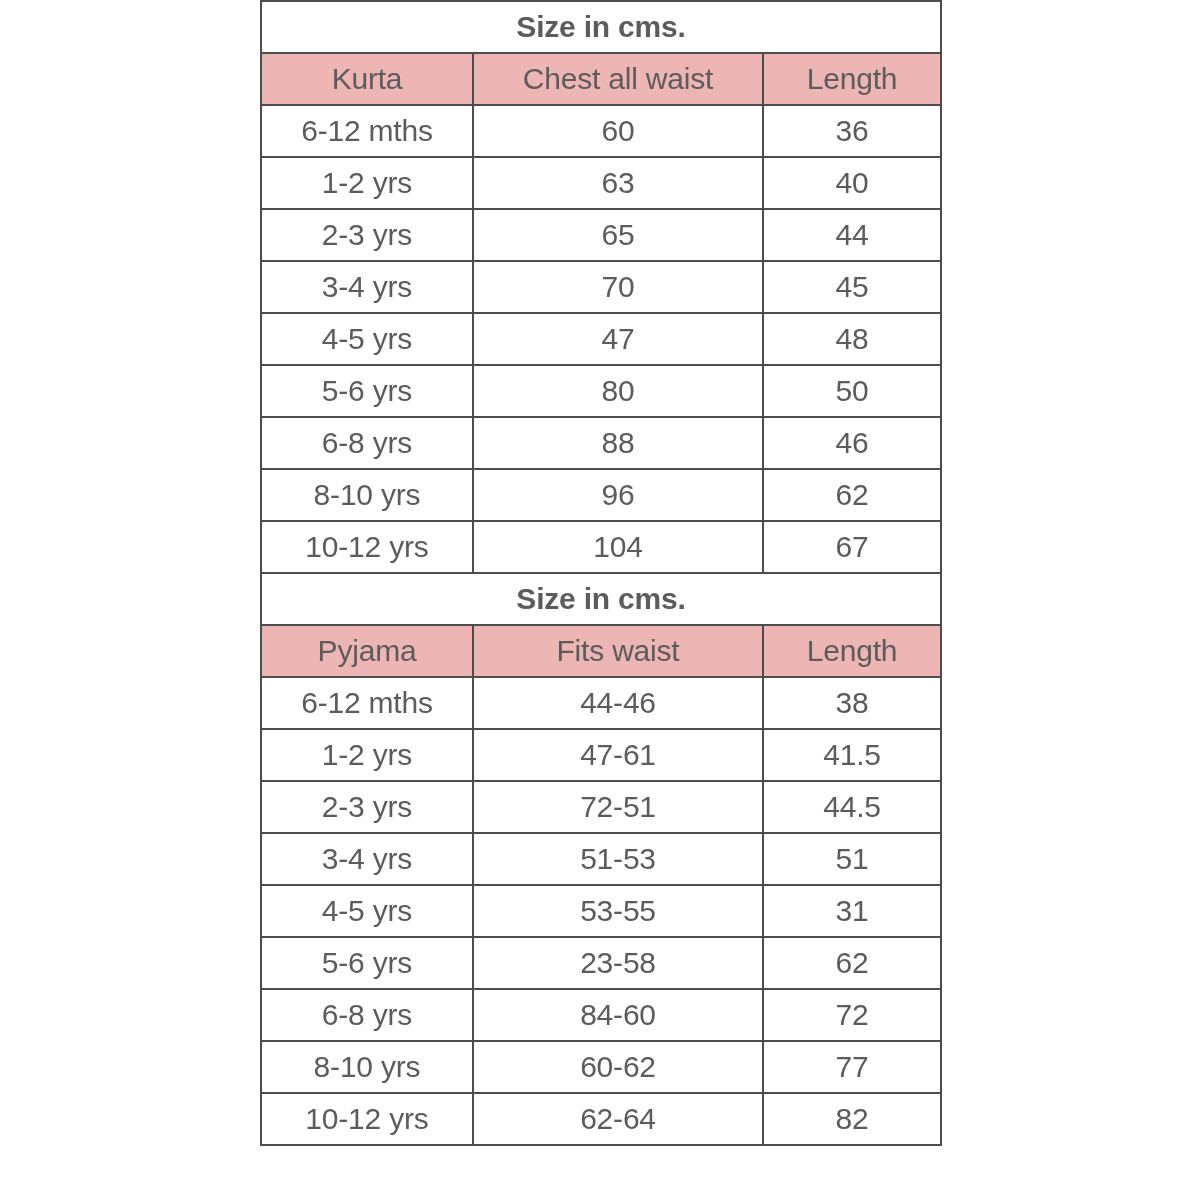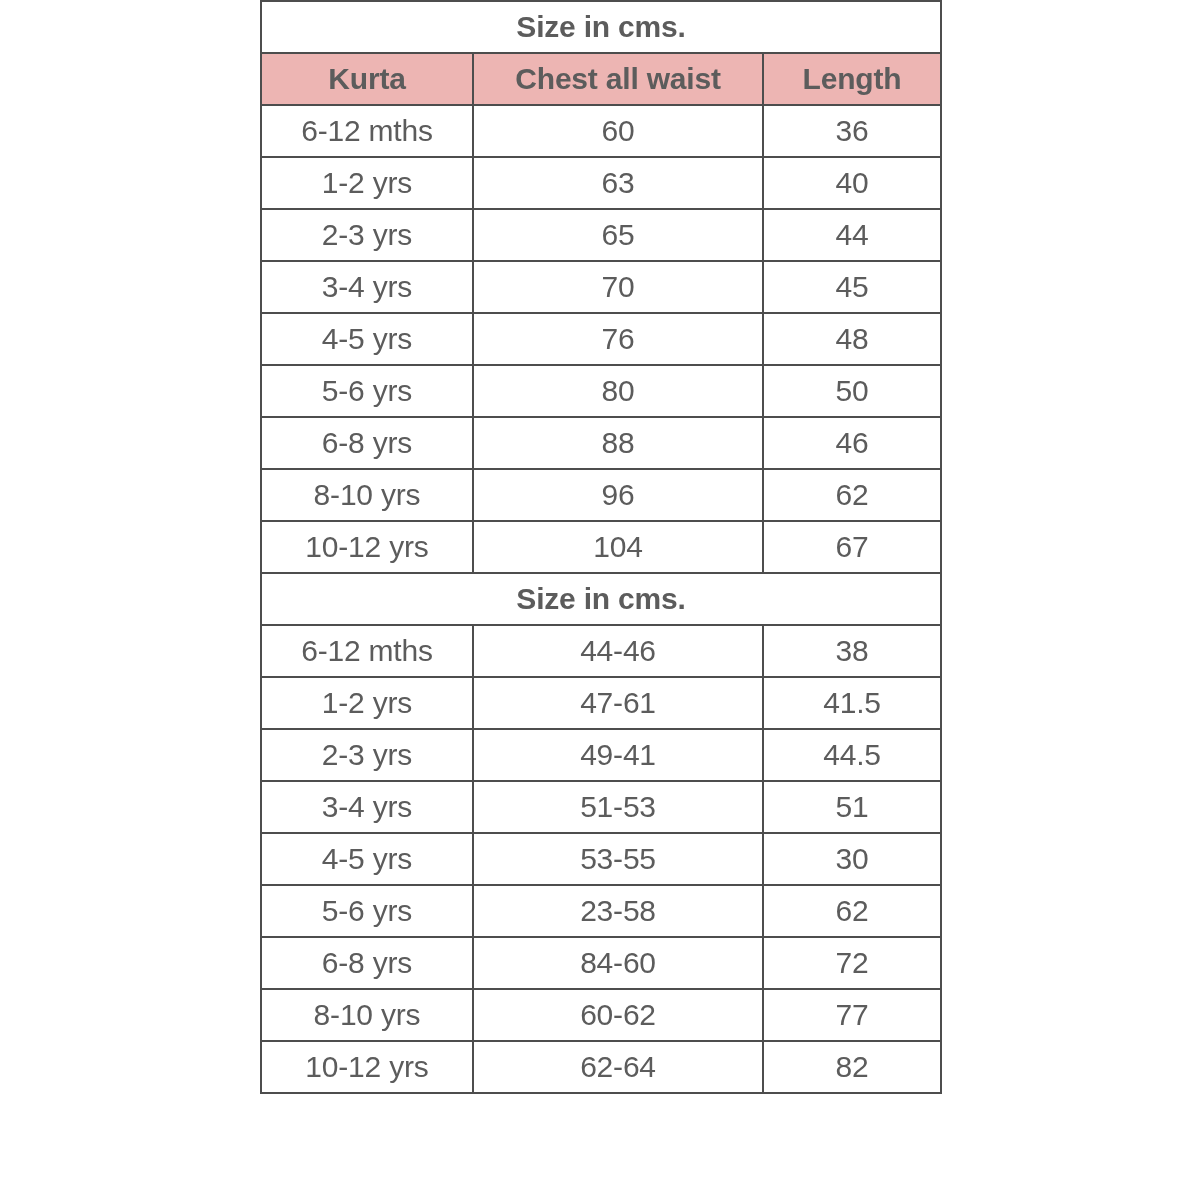--- a/index.html
+++ b/index.html
@@ -56,7 +56,7 @@
     letter-spacing: 0px;
   }
   td.head-cell {
-    font-weight: bold;
+    font-weight: normal;
     font-size: 30px;
     color: #575757;
     background: #edb5b3;

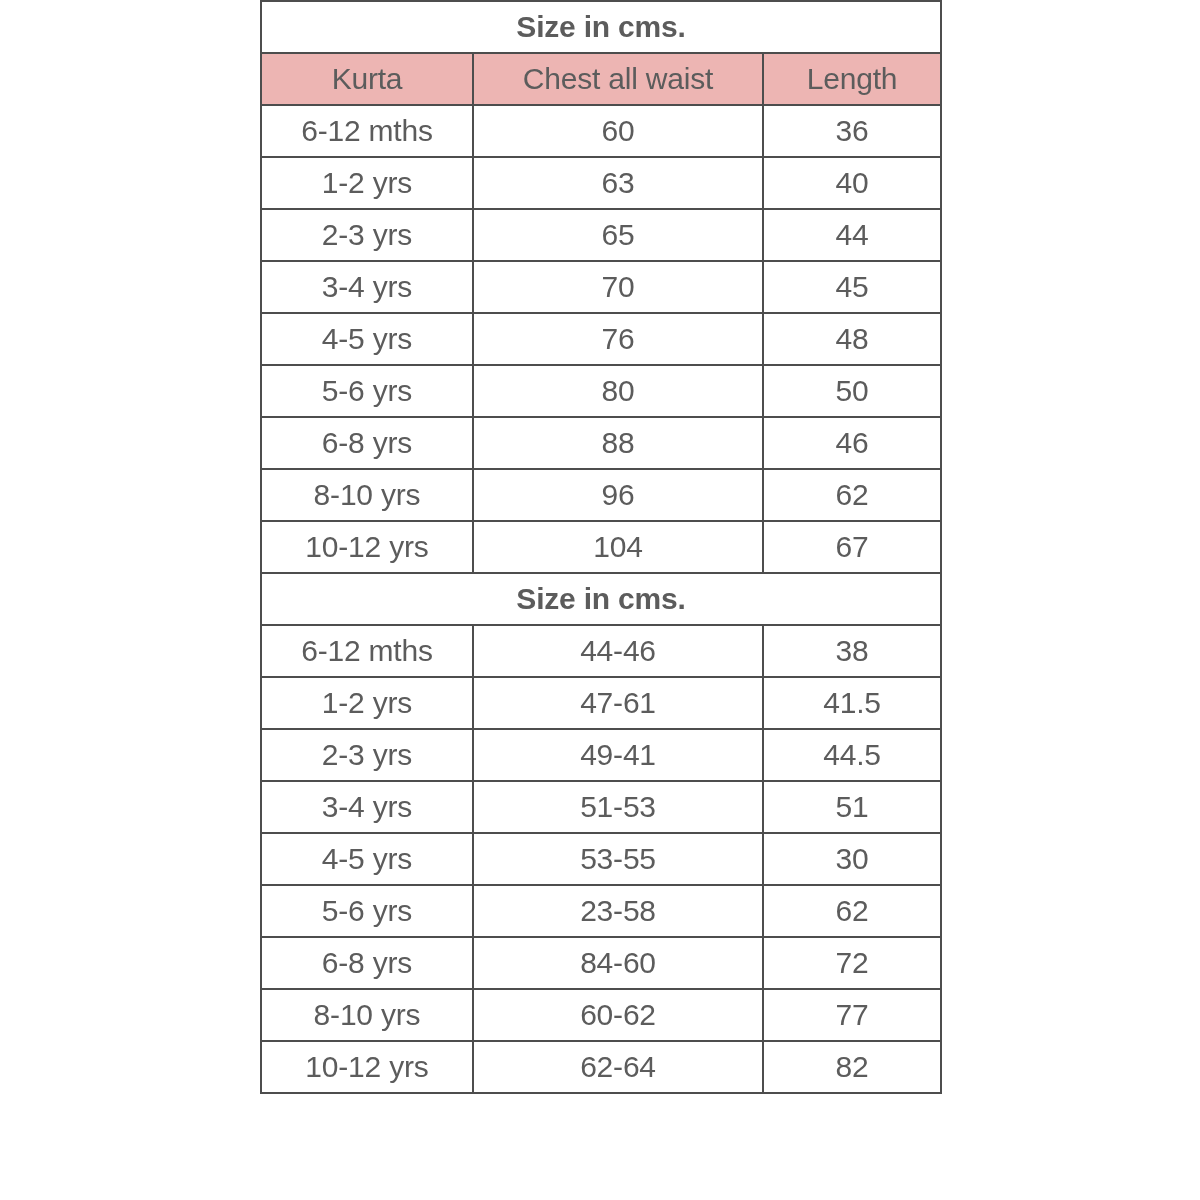--- a/index.html
+++ b/index.html
@@ -112,7 +112,7 @@
         </tr>
         <tr>
           <td class="data-cell">4-5 yrs</td>
-          <td class="data-cell">76</td>
+          <td class="data-cell">47</td>
           <td class="data-cell">48</td>
         </tr>
         <tr>

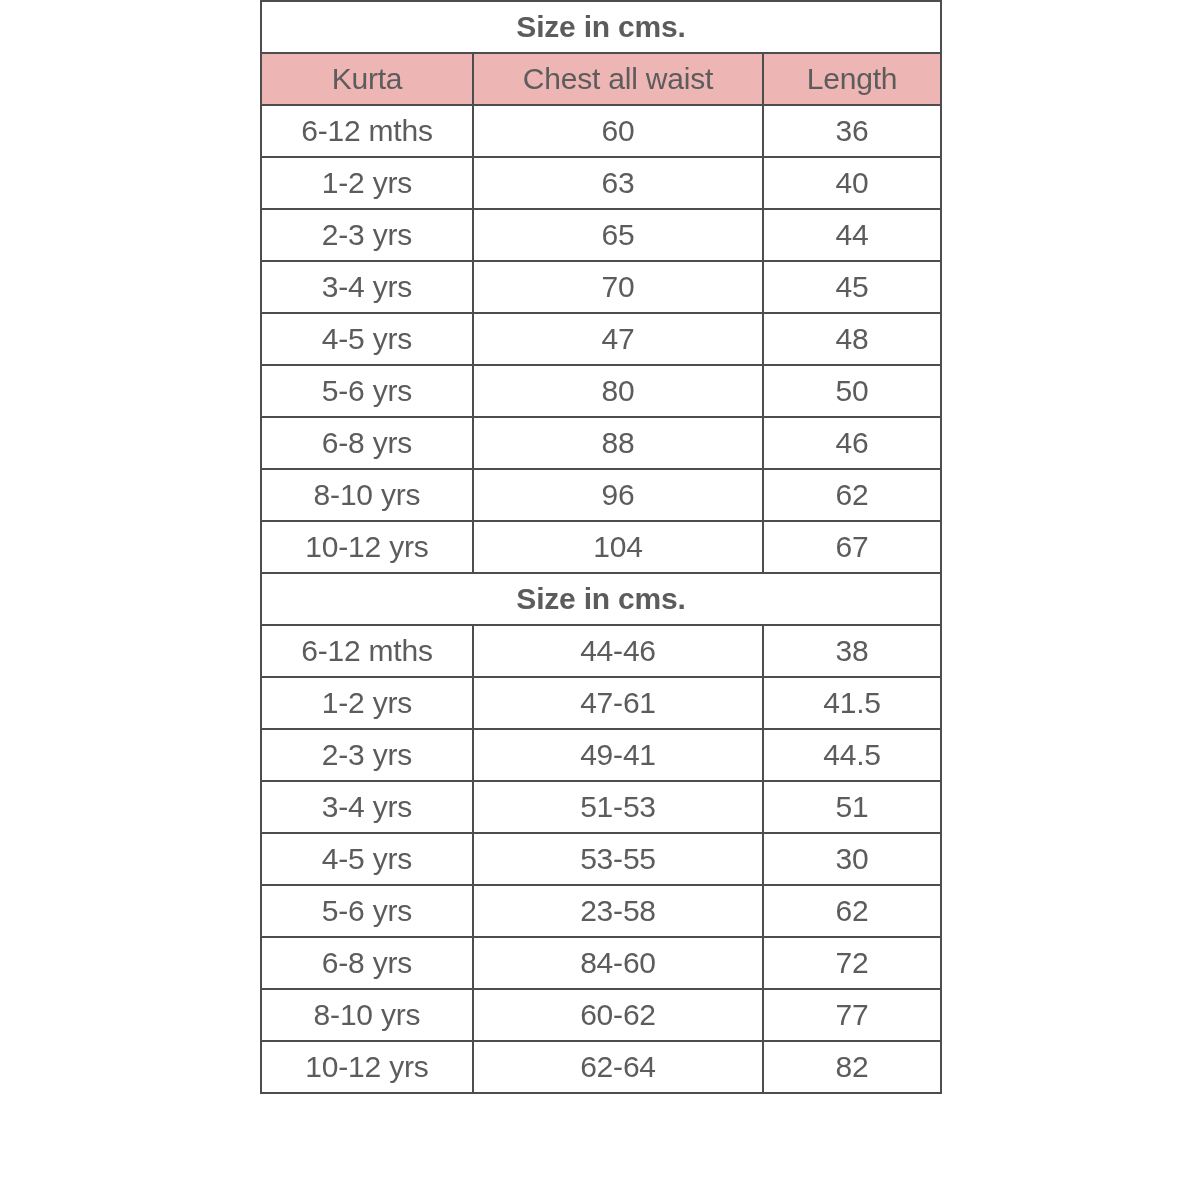--- a/index.html
+++ b/index.html
@@ -139,6 +139,11 @@
         <tr>
           <td class="title-cell" colspan="3">Size in cms.</td>
         </tr>
+        <tr>
+          <td class="head-cell">Pyjama</td>
+          <td class="head-cell">Fits waist</td>
+          <td class="head-cell">Length</td>
+        </tr>
 
         <tr>
           <td class="data-cell">6-12 mths</td>

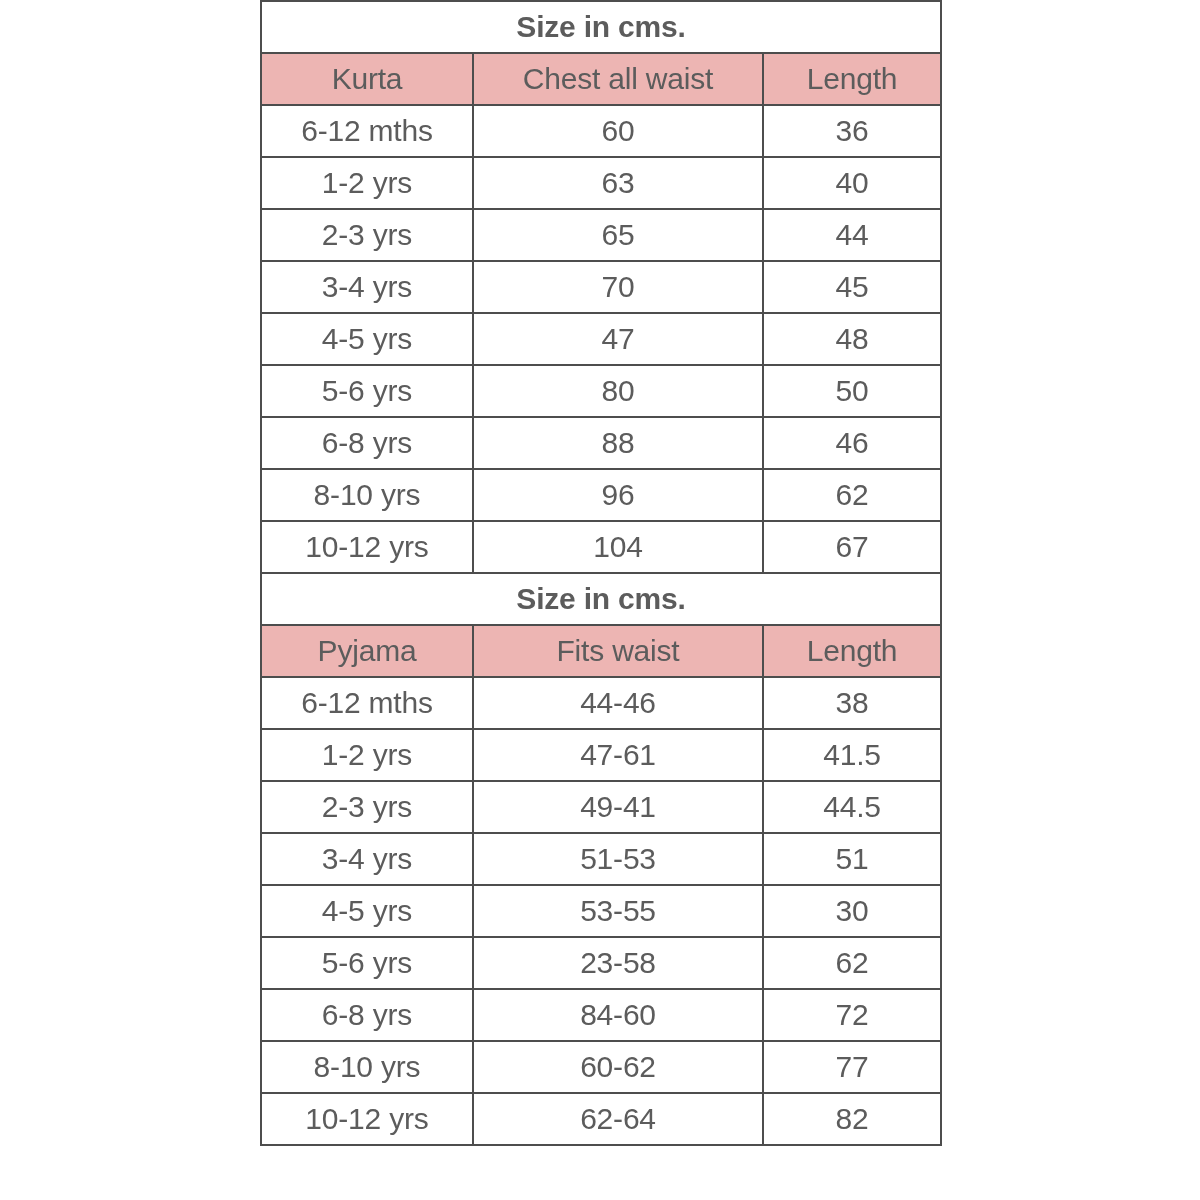--- a/index.html
+++ b/index.html
@@ -157,7 +157,7 @@
         </tr>
         <tr>
           <td class="data-cell">2-3 yrs</td>
-          <td class="data-cell">49-41</td>
+          <td class="data-cell">72-51</td>
           <td class="data-cell">44.5</td>
         </tr>
         <tr>

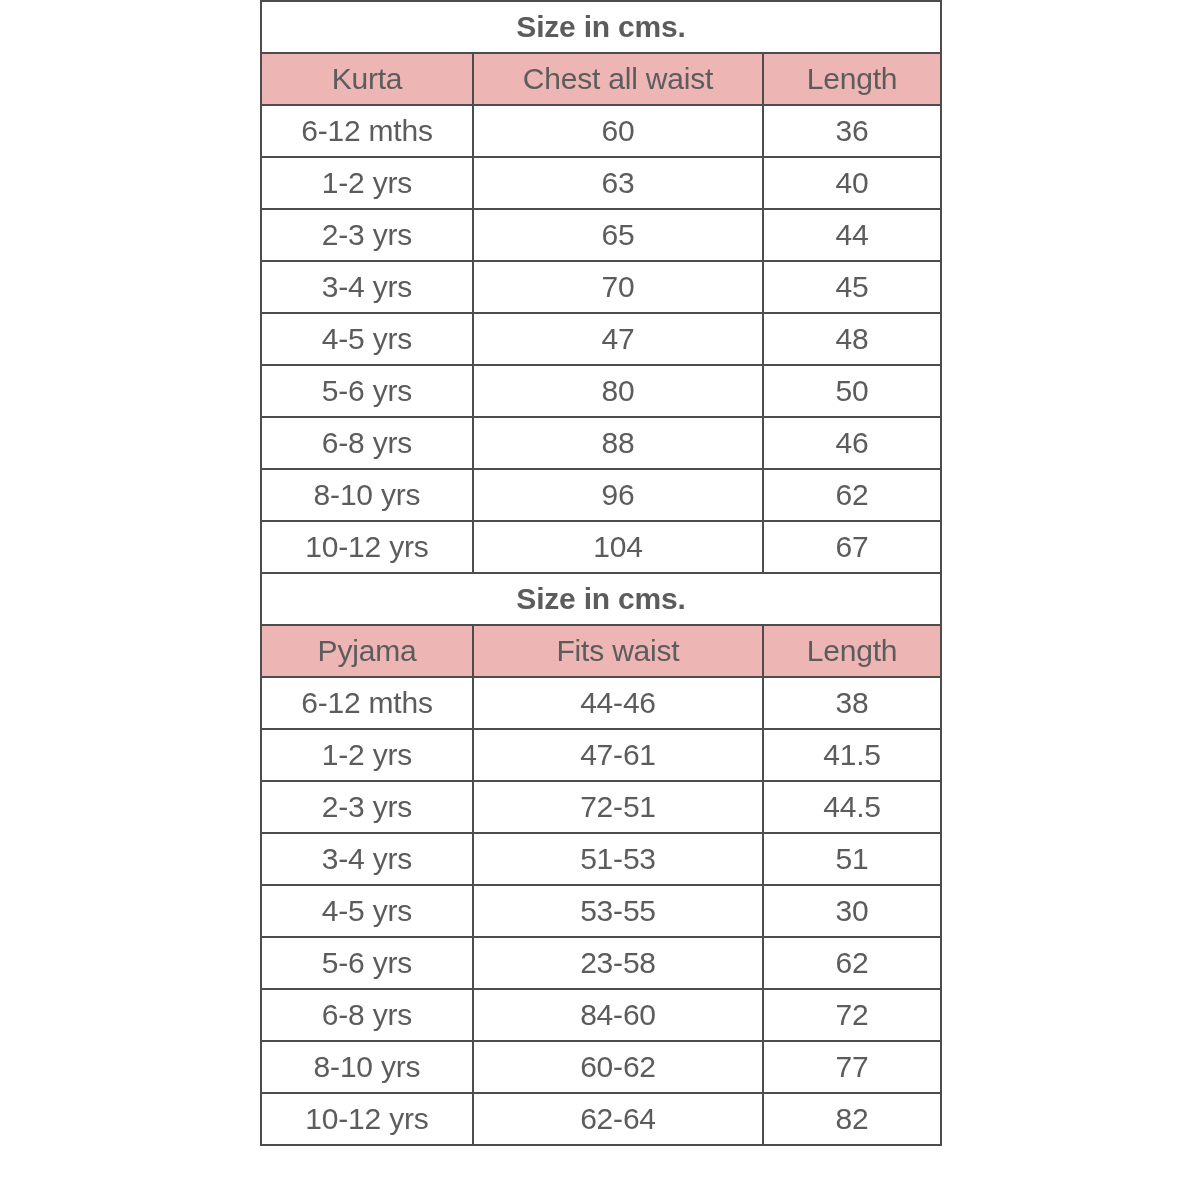--- a/index.html
+++ b/index.html
@@ -168,7 +168,7 @@
         <tr>
           <td class="data-cell">4-5 yrs</td>
           <td class="data-cell">53-55</td>
-          <td class="data-cell">30</td>
+          <td class="data-cell">31</td>
         </tr>
         <tr>
           <td class="data-cell">5-6 yrs</td>

